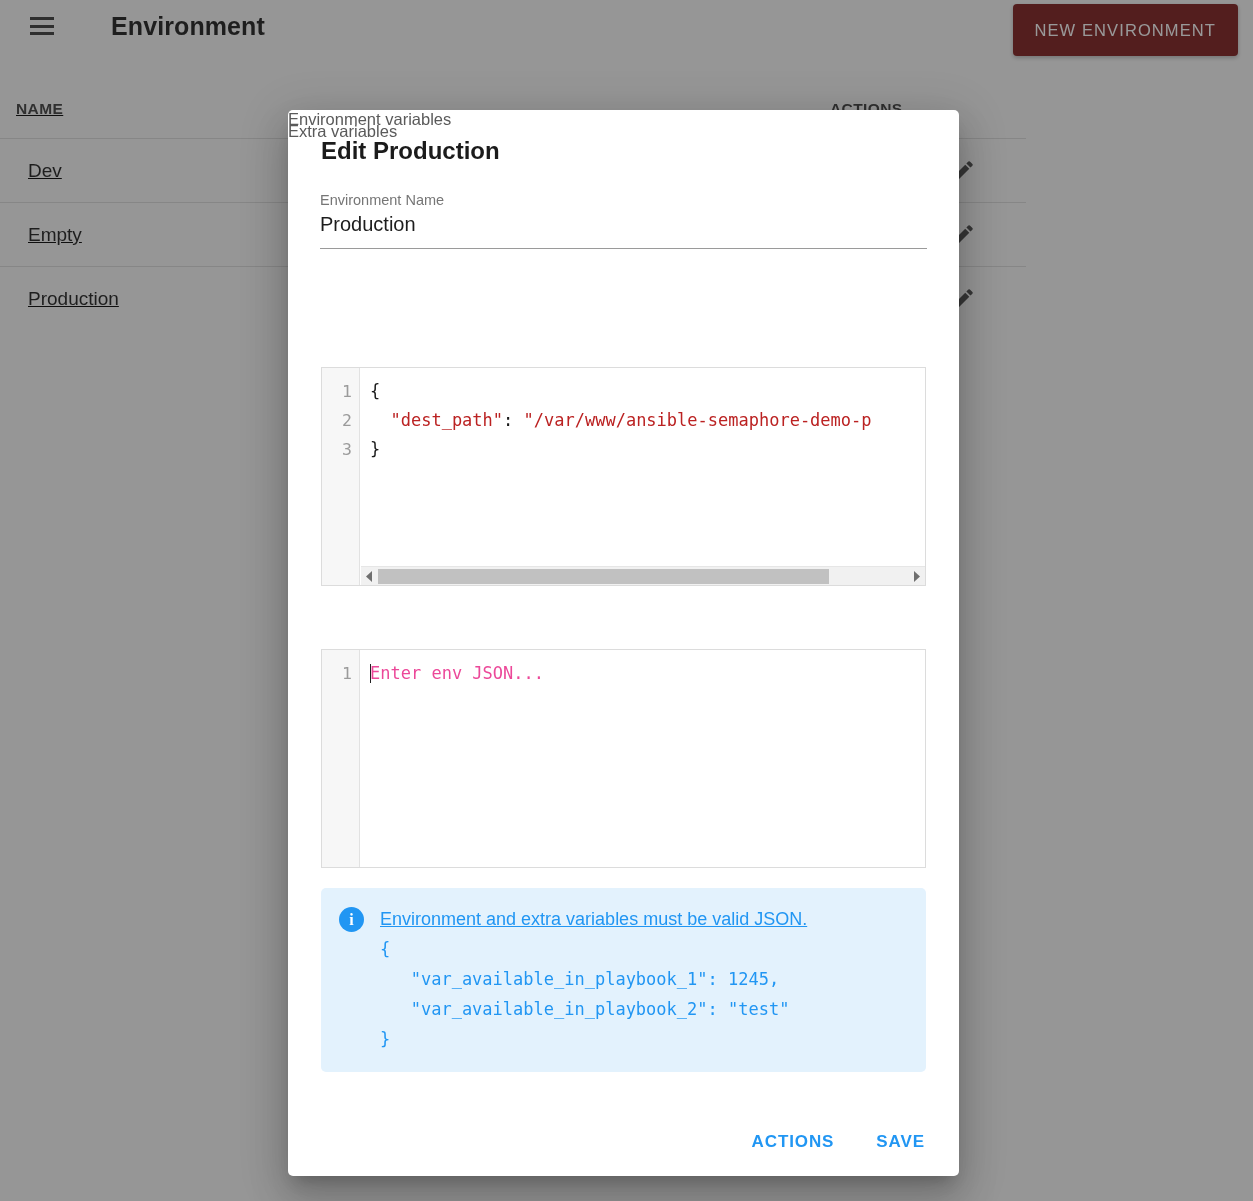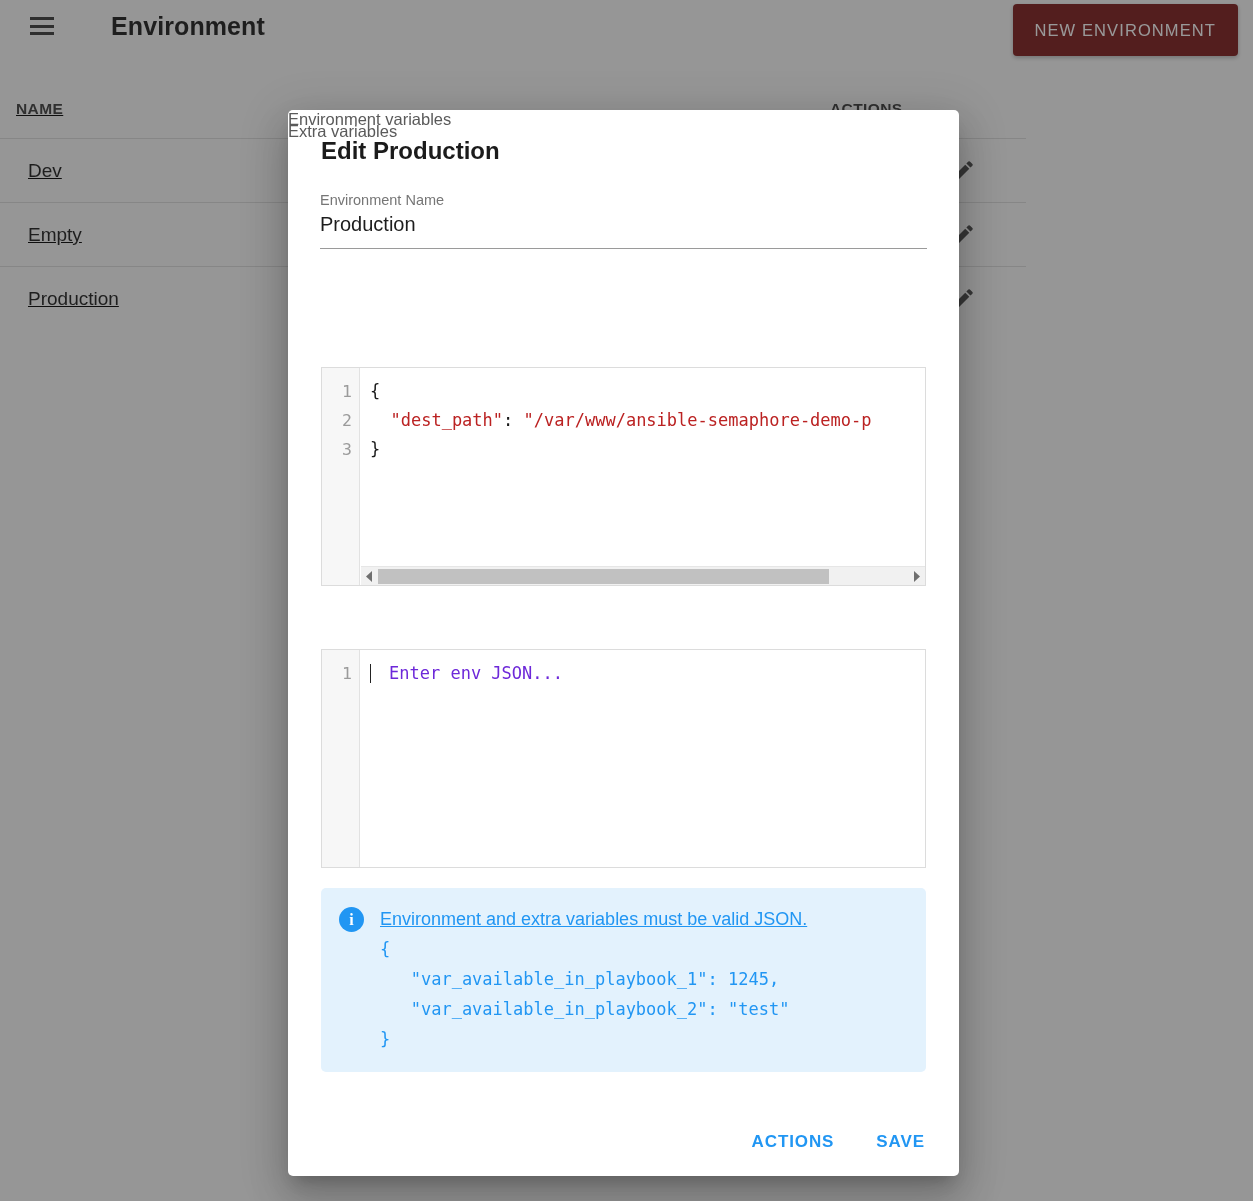--- a/index.html
+++ b/index.html
@@ -151,7 +151,7 @@
   }
   .tok-str-red { color: #bb2222; }
   .tok-punc { color: #1a1a1a; }
-  .placeholder { color: #6d28d9; margin-left: 19px; }
+  .placeholder { color: #ec4899; }
   .caret {
     display: inline-block; width: 1px; height: 19px;
     background: #222; vertical-align: -4px; margin-right: -1px;

